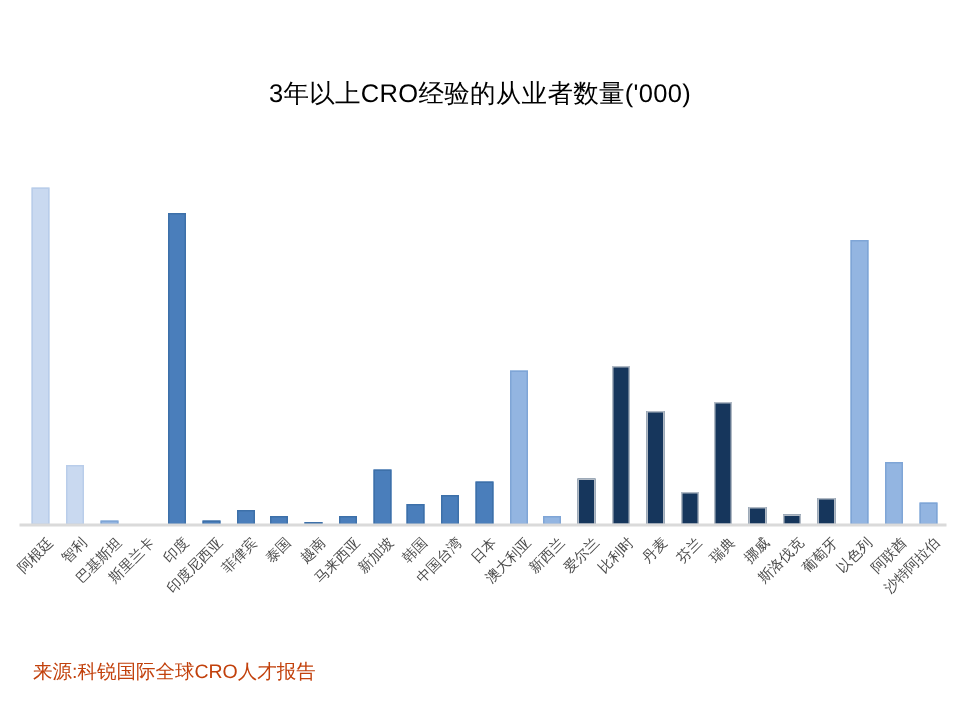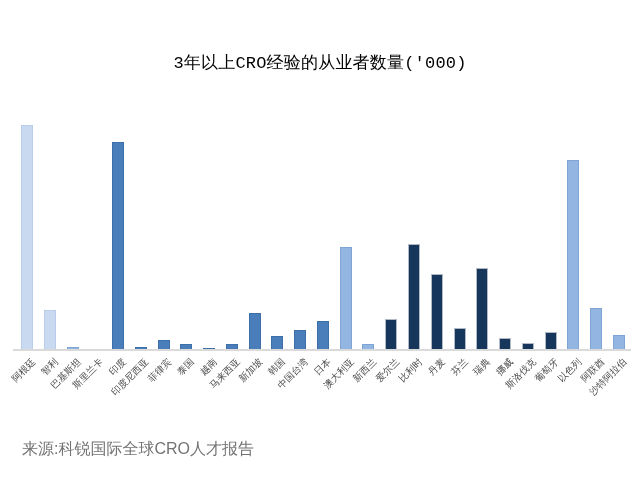--- a/index.html
+++ b/index.html
@@ -20,7 +20,6 @@
     font-size: 17px;
     color: #000000;
     letter-spacing: 0.2px;
-    font-family: Liberation Mono, monospace;
   }
   .plot-area {
     position: absolute;

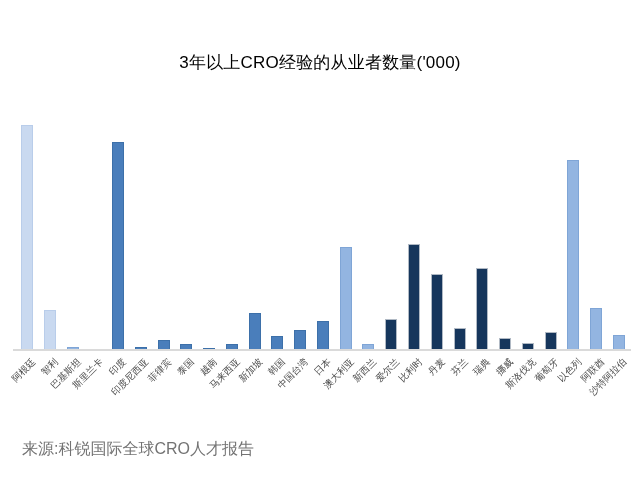--- a/index.html
+++ b/index.html
@@ -65,8 +65,8 @@
     position: absolute;
     left: 22px;
     top: 439px;
-    font-size: 16px;
-    color: #737373;
+    font-size: 13px;
+    color: #c2410c;
   }
 </style>
 </head>

